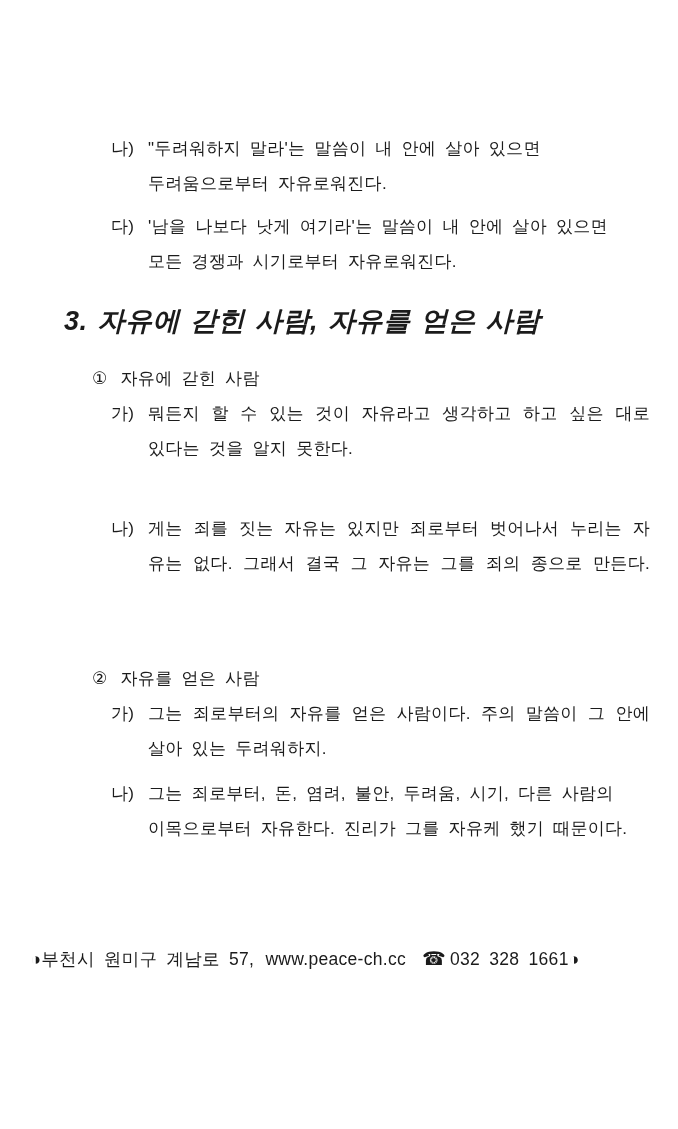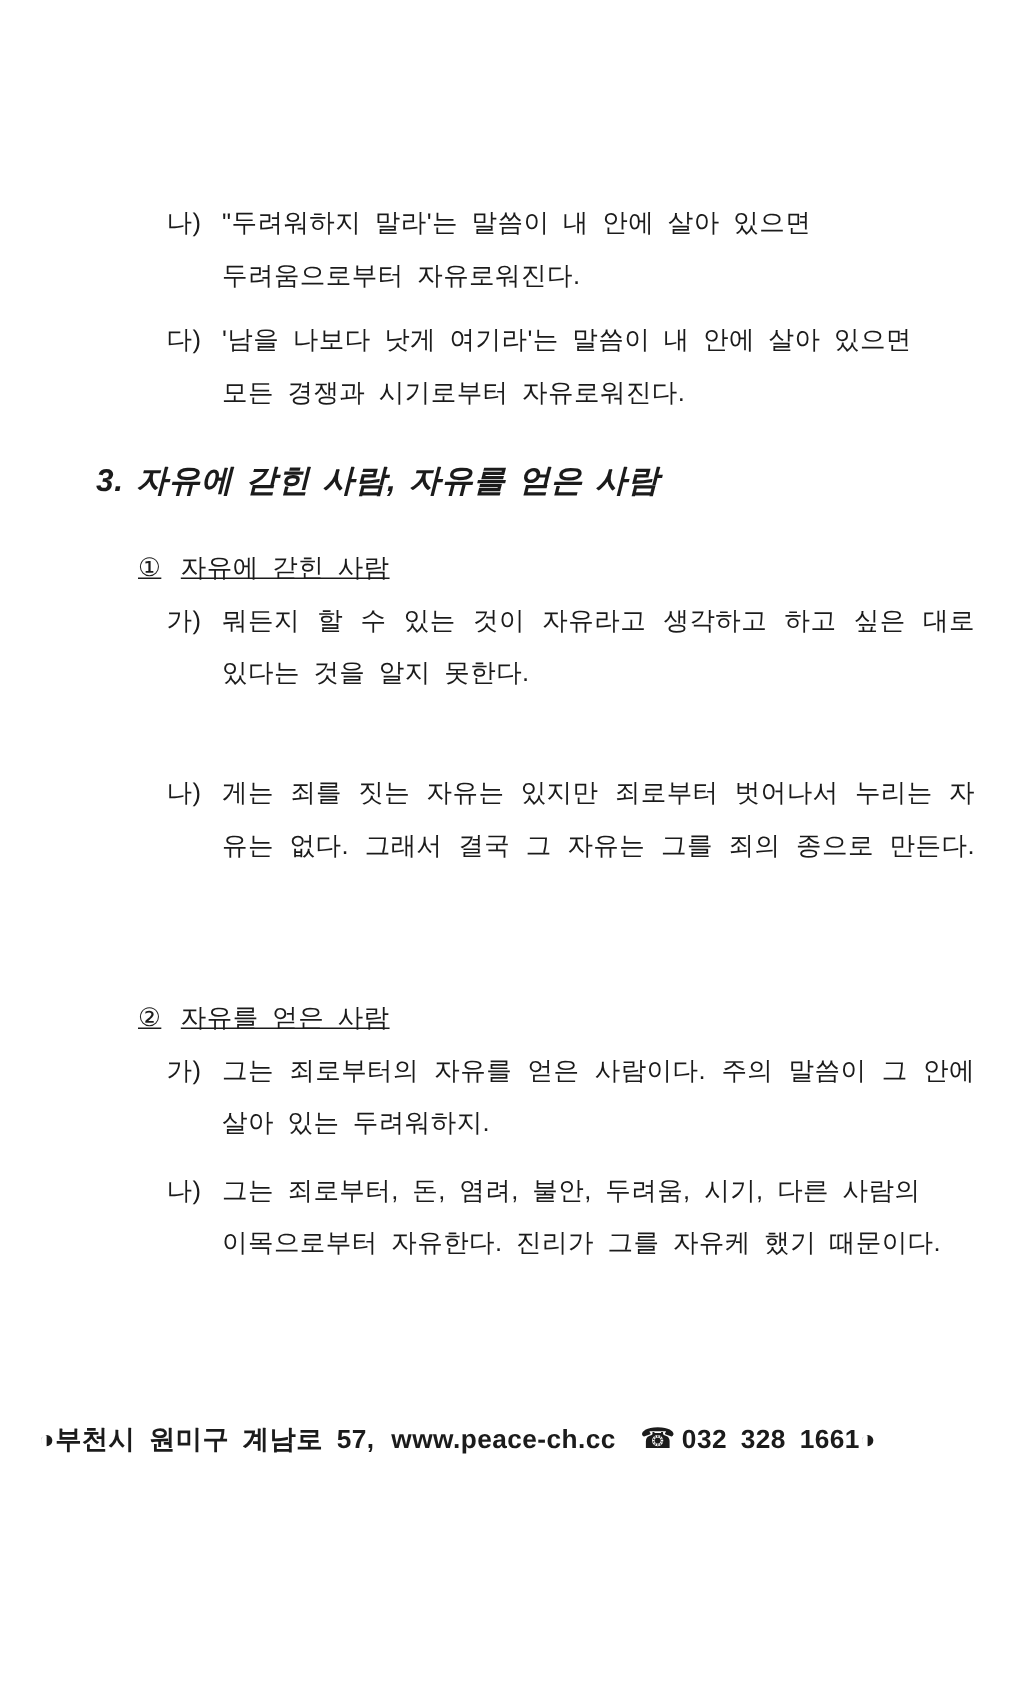--- a/index.html
+++ b/index.html
@@ -41,7 +41,7 @@
     position: absolute;
     left: 64px;
     top: 304px;
-    font-size: 21px;
+    font-size: 27px;
     line-height: 34px;
     font-weight: bold;
     font-style: italic;

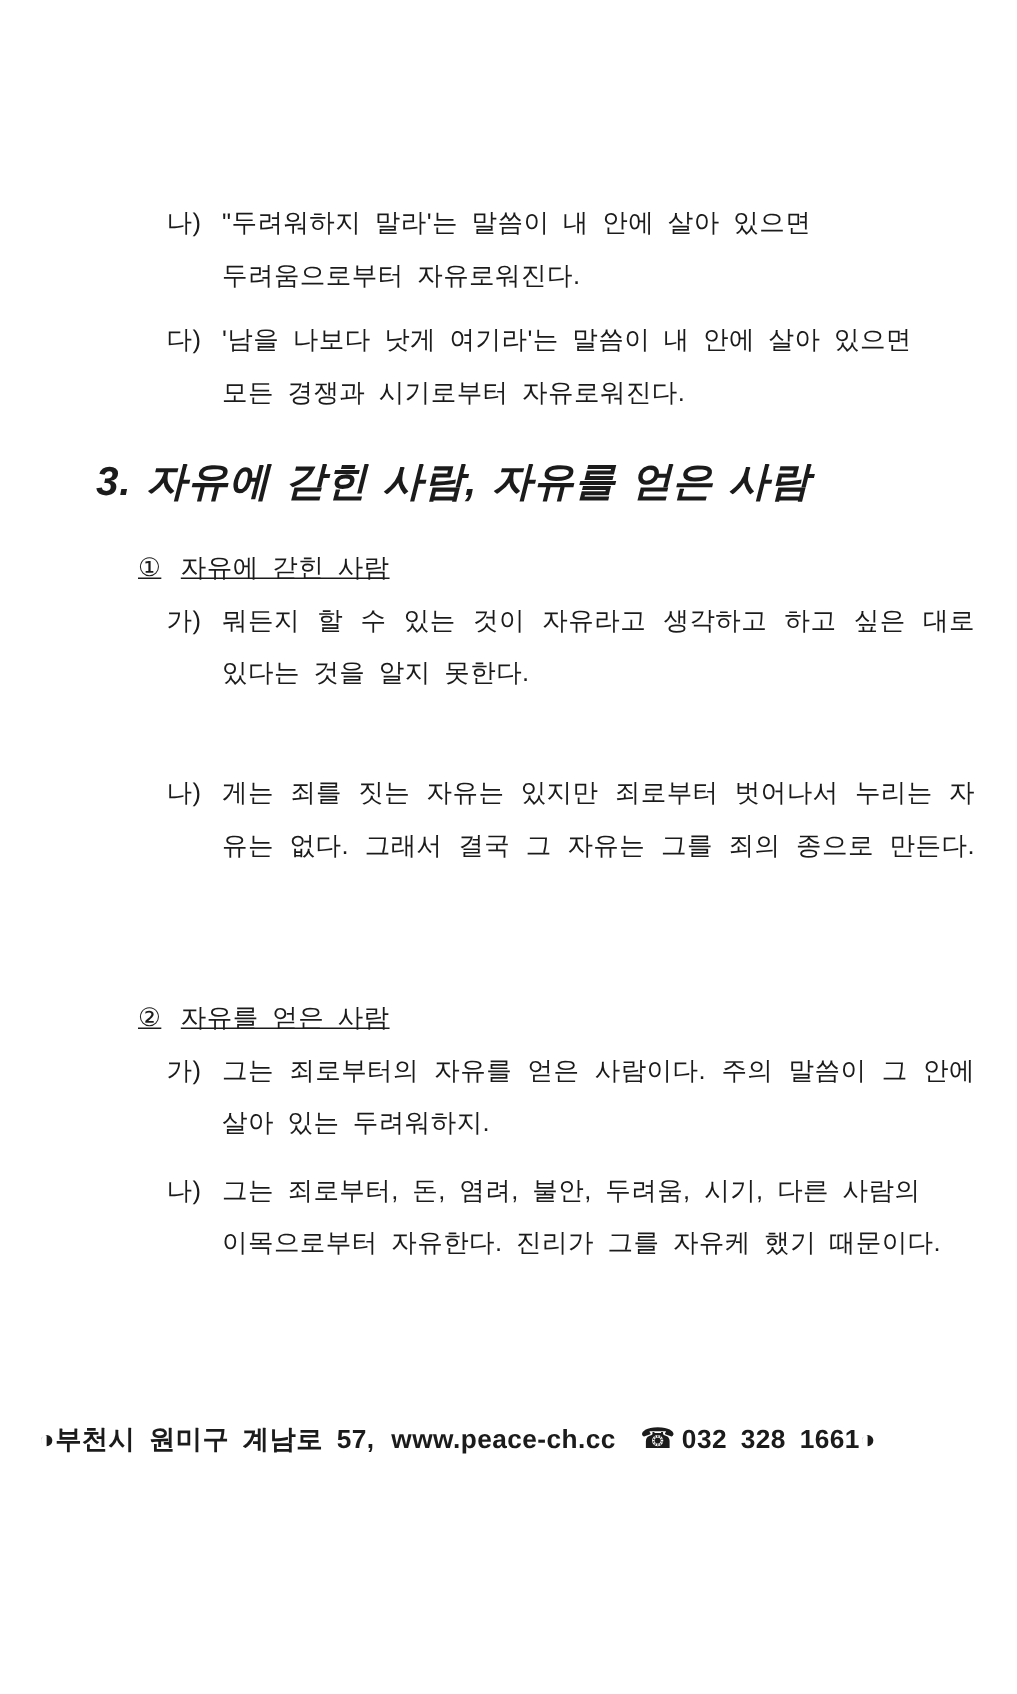--- a/index.html
+++ b/index.html
@@ -54,7 +54,6 @@
     position: absolute;
     left: 92px;
     white-space: nowrap;
-    text-decoration: underline;
   }
   .sec-title .marker { margin-right: 13px; }
   .footer {

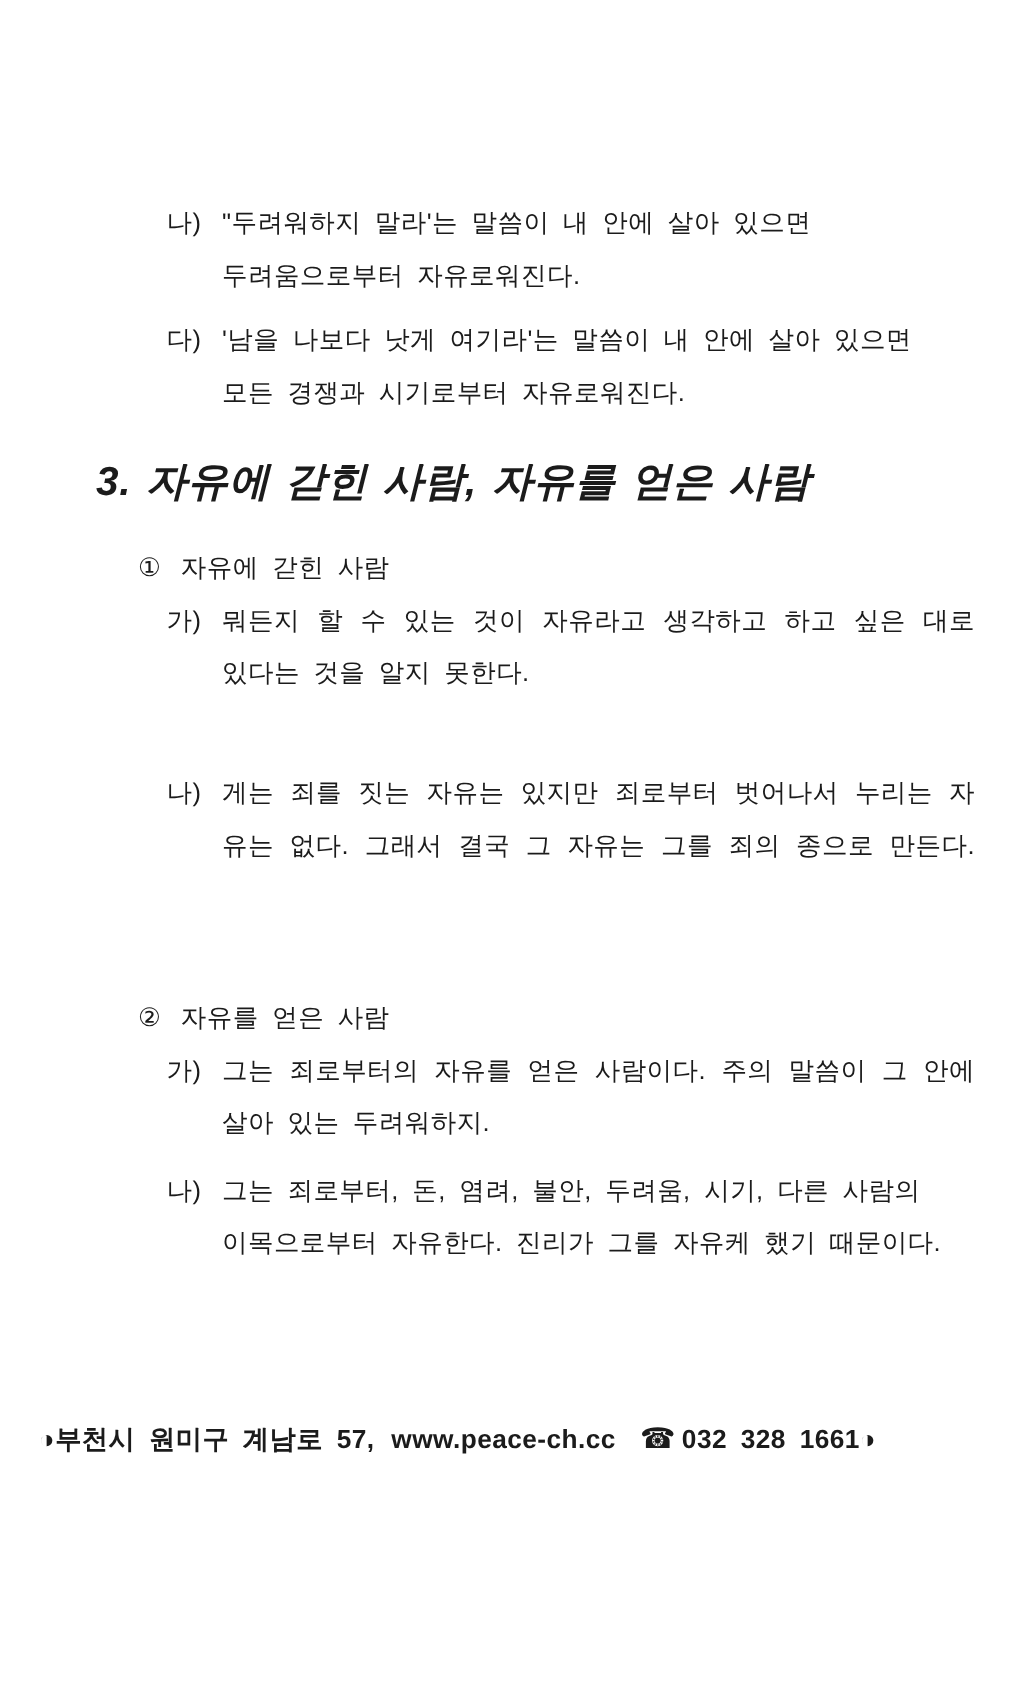--- a/index.html
+++ b/index.html
@@ -66,7 +66,6 @@
     line-height: 30px;
     word-spacing: 4px;
     white-space: nowrap;
-    font-weight: bold;
   }
   .footer .tel-icon { margin-left: 16px; margin-right: 4px; font-size: 19px; }
   .footer .site { margin-left: 2px; }

